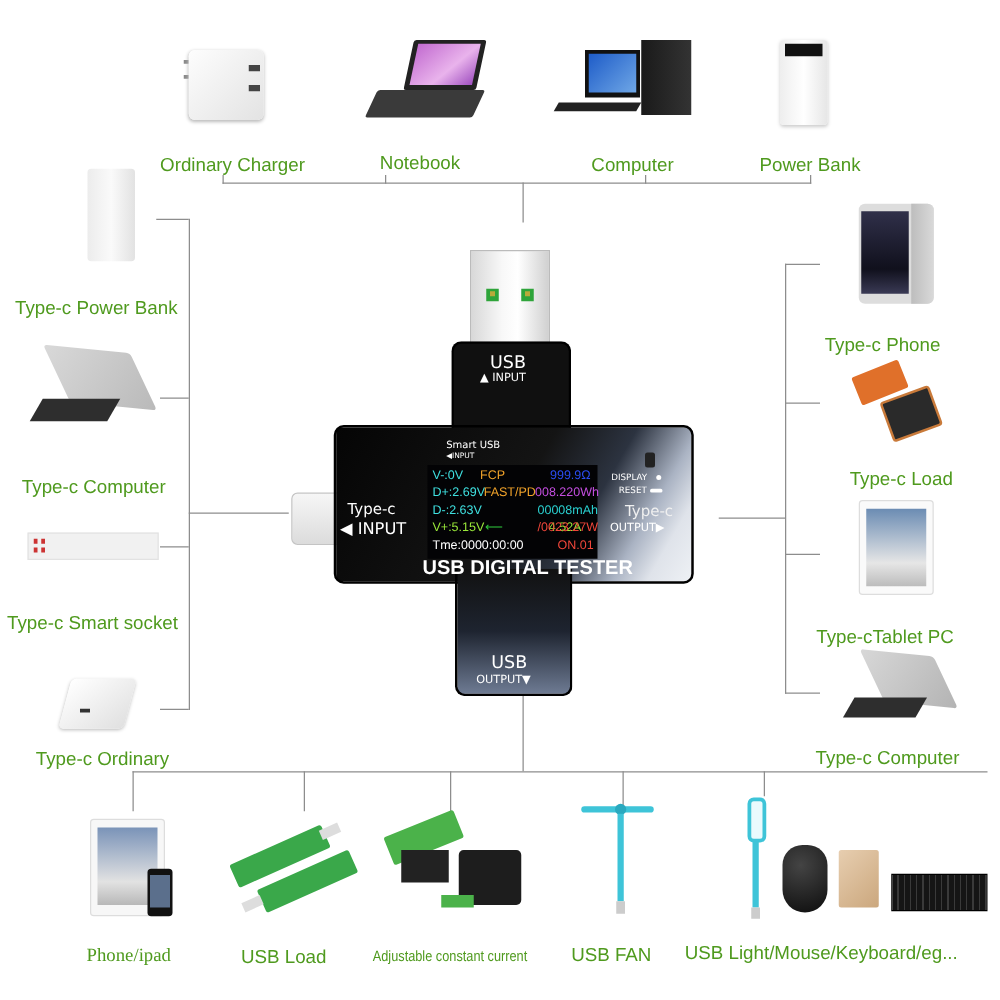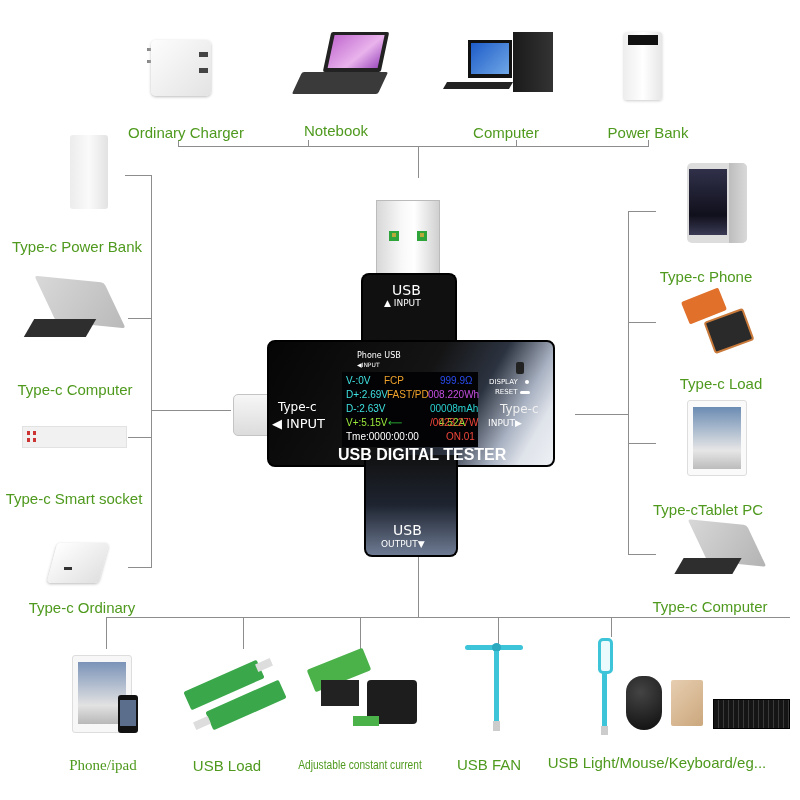--- a/index.html
+++ b/index.html
@@ -189,7 +189,7 @@
 
   <div class="wtxt" style="left:392px;top:282px;font-size:14px;">USB</div>
   <div class="wtxt" style="left:384px;top:298px;font-size:9px;">▲ INPUT</div>
-  <div class="wtxt" style="left:357px;top:351px;font-size:8px;">Phone USB</div>
+  <div class="wtxt" style="left:357px;top:351px;font-size:8px;">Smart USB</div>
   <div class="wtxt" style="left:357px;top:361px;font-size:6px;">◀INPUT</div>
   <div class="wtxt" style="left:278px;top:400px;font-size:12px;">Type-c</div>
   <div class="wtxt" style="left:272px;top:416px;font-size:13px;">◀ INPUT</div>

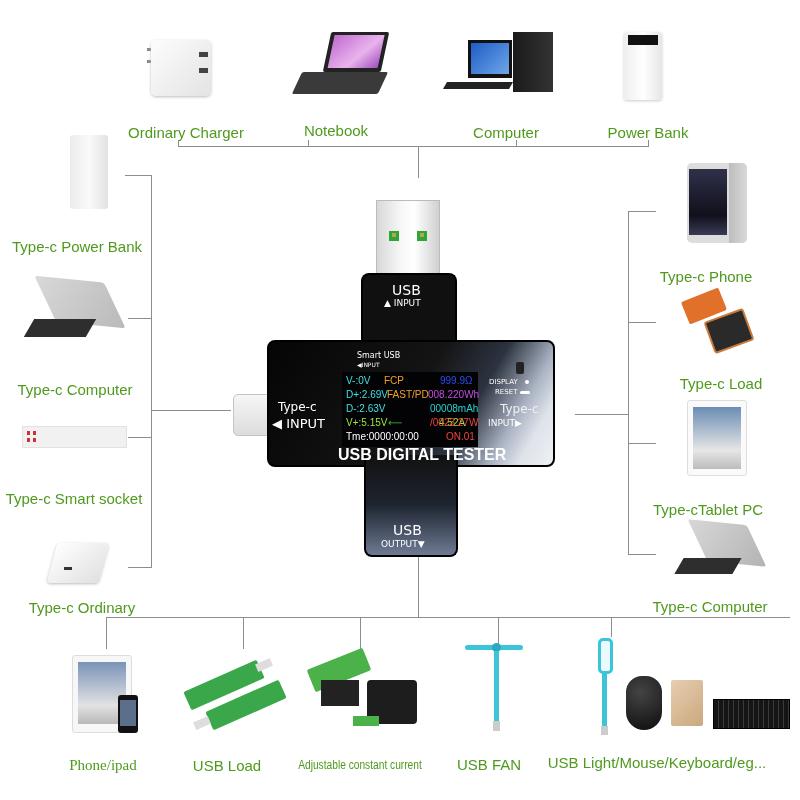--- a/index.html
+++ b/index.html
@@ -198,7 +198,7 @@
   <div class="wtxt" style="left:495px;top:388px;font-size:7px;">RESET</div>
   <div class="abs" style="left:520px;top:391px;width:10px;height:3px;background:#fff;border-radius:2px;"></div>
   <div class="wtxt" style="left:500px;top:402px;font-size:12px;color:#f0f0f0;">Type-c</div>
-  <div class="wtxt" style="left:488px;top:418px;font-size:9px;">INPUT▶</div>
+  <div class="wtxt" style="left:488px;top:418px;font-size:9px;">OUTPUT▶</div>
   <div class="wtxt" style="left:338px;top:446px;font-size:16px;font-weight:bold;font-family:'Liberation Sans',sans-serif;">USB DIGITAL TESTER</div>
   <div class="wtxt" style="left:393px;top:522px;font-size:14px;">USB</div>
   <div class="wtxt" style="left:381px;top:539px;font-size:9px;">OUTPUT▼</div>

